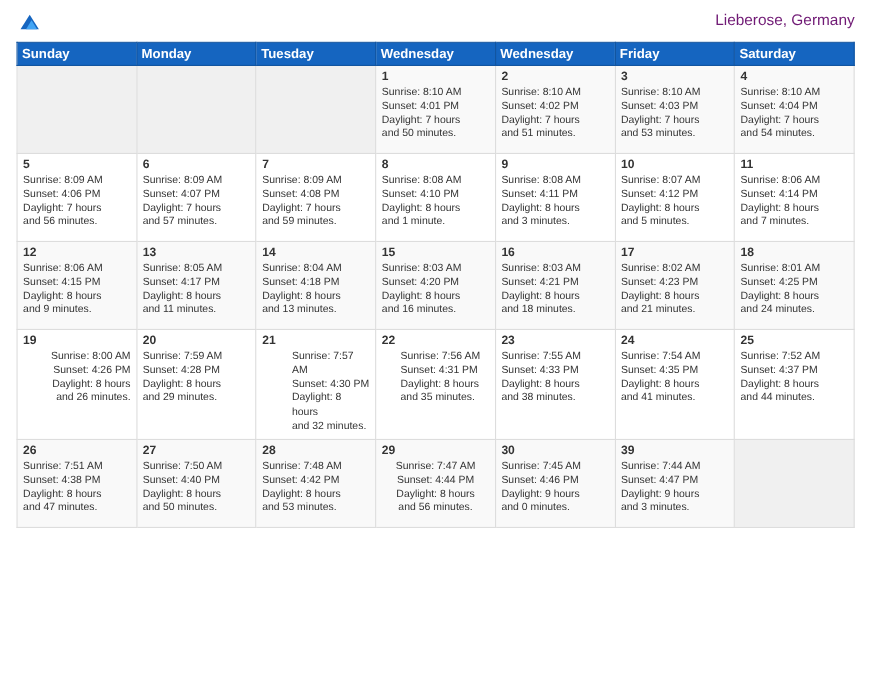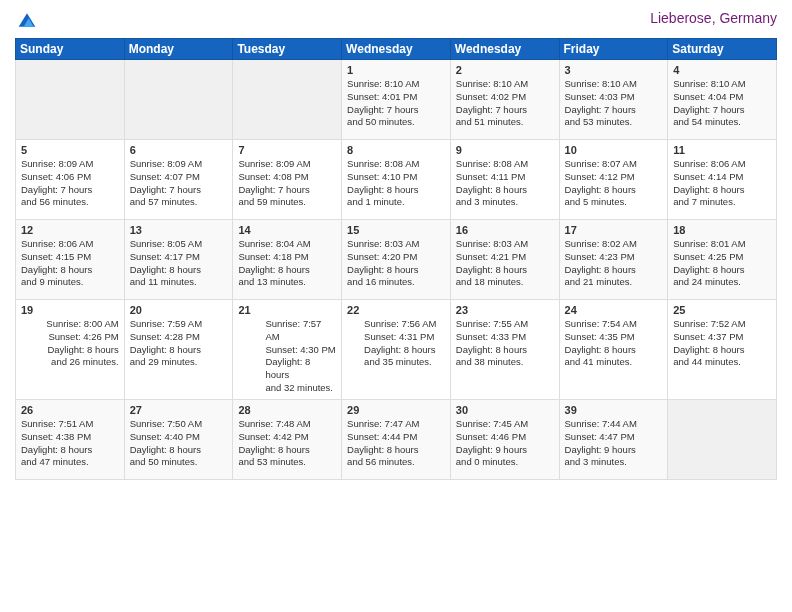--- a/index.html
+++ b/index.html
@@ -338,7 +338,7 @@
           </td>
           <td>
             <span class="day-number">29</span>
-            <div class="day-info" style="white-space: pre-line;">Sunrise: 7:47 AM
+            <div class="day-info" style="white-space: pre-line; text-align: center;">Sunrise: 7:47 AM
 Sunset: 4:44 PM
 Daylight: 8 hours
 and 56 minutes.</div>

